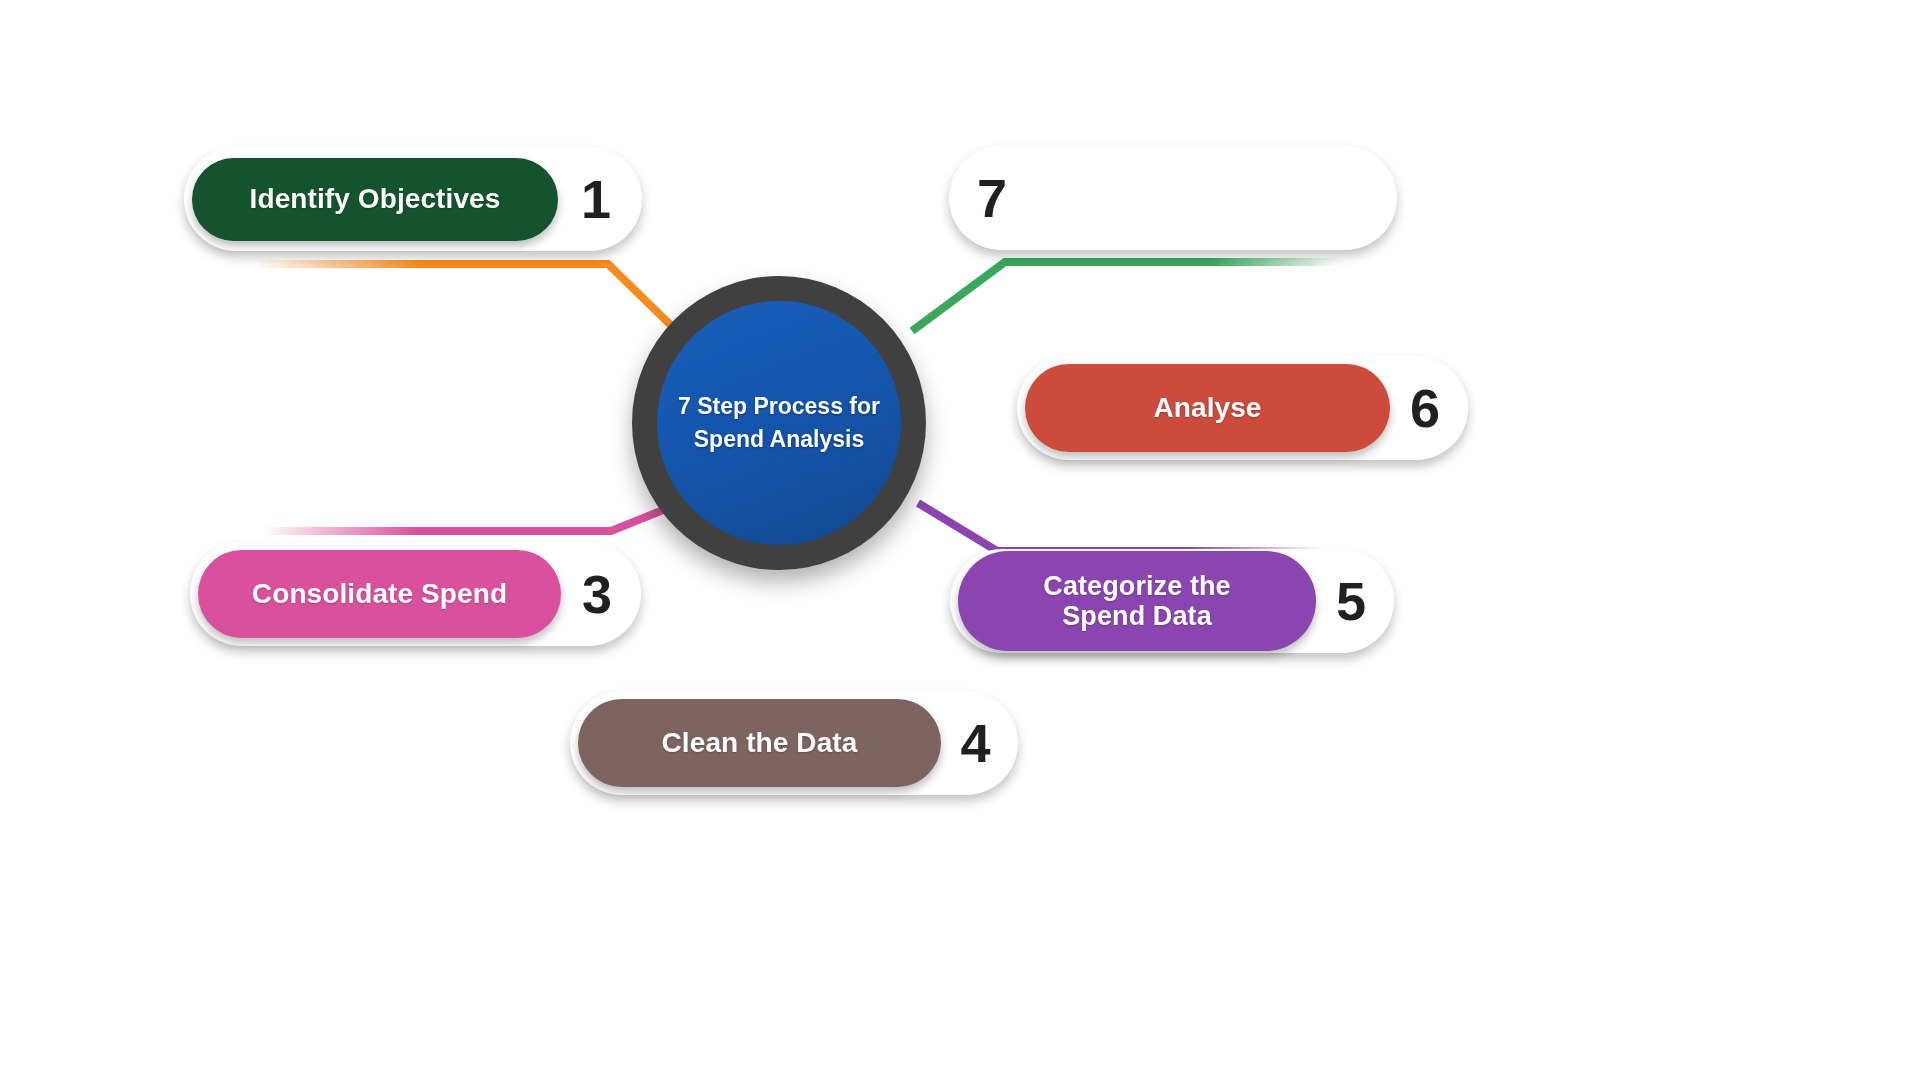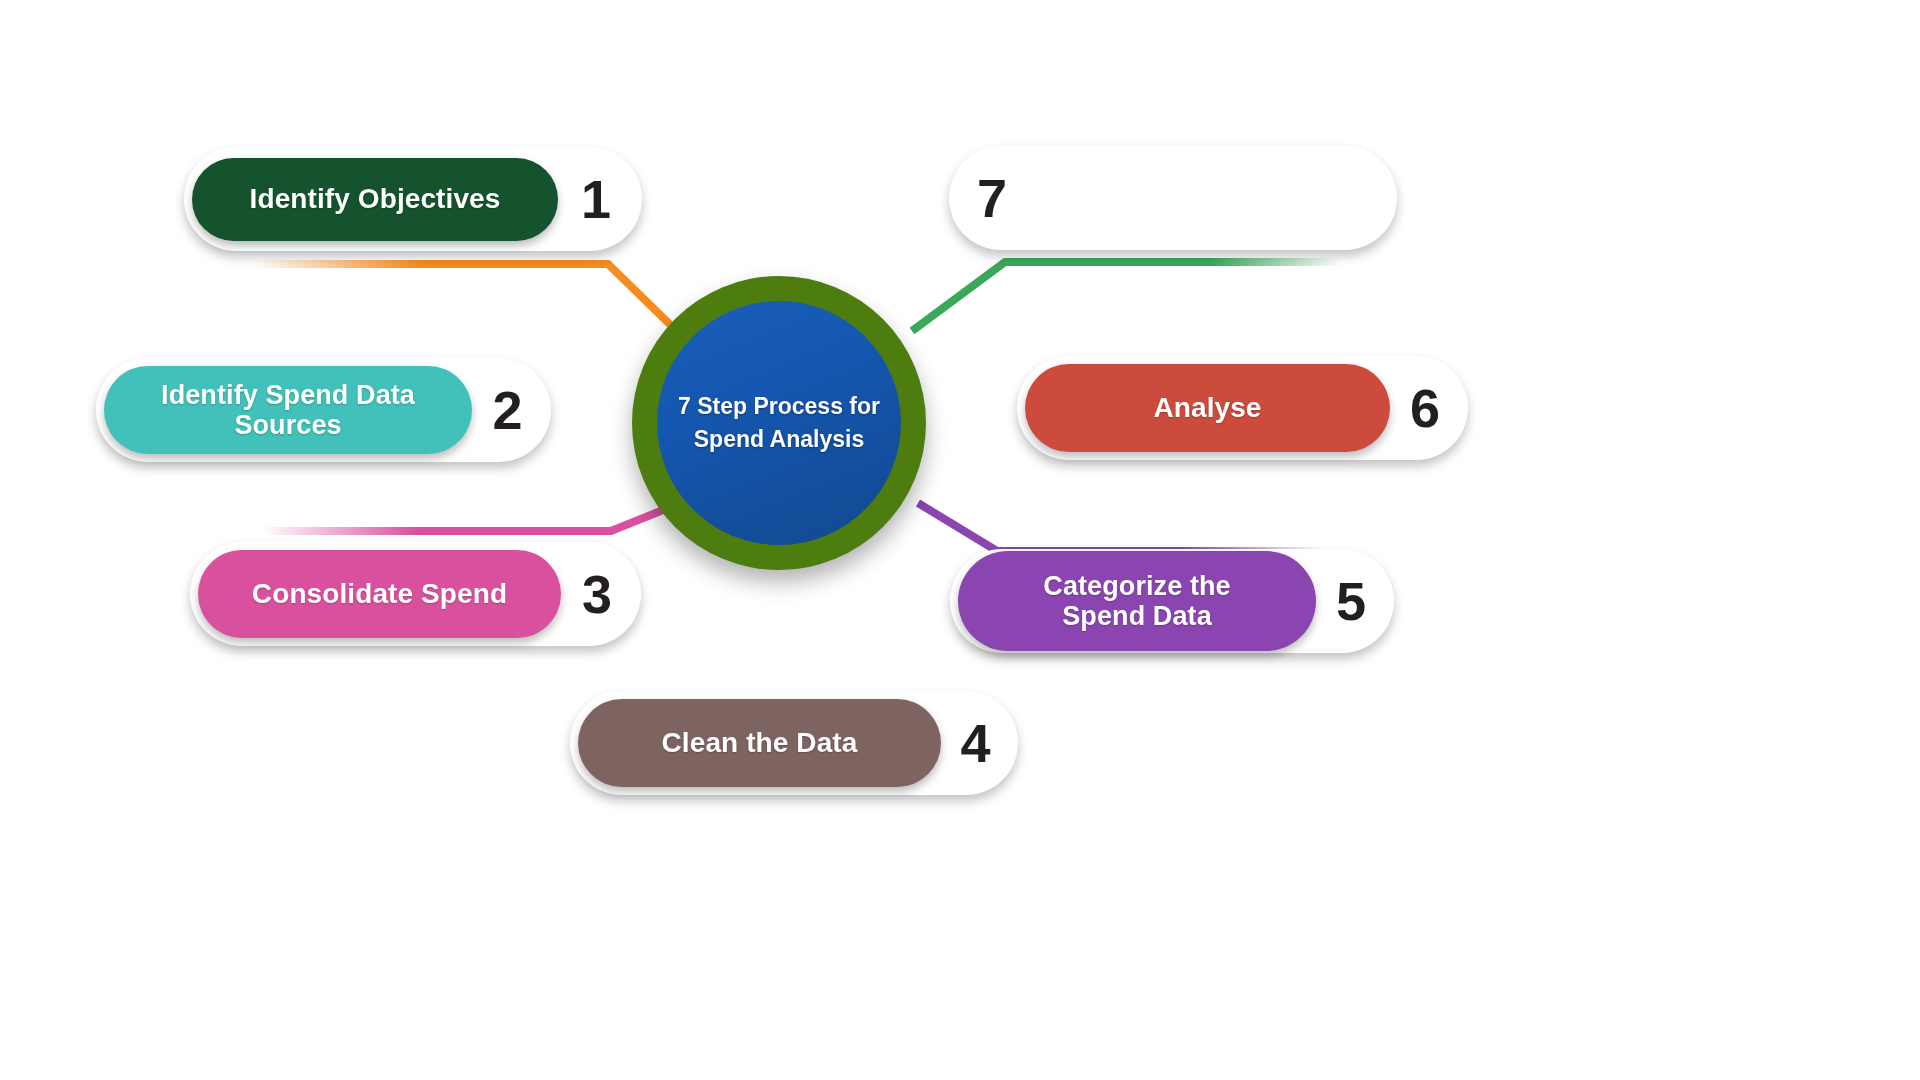--- a/index.html
+++ b/index.html
@@ -173,15 +173,6 @@
     </div>
   </div>
 
-  <div class="node left" style="left:96px; top:358px; width:455px; height:104px; padding:8px;">
-    <div class="pill" style="width:368px; height:88px; background:#41C1BA; font-size:27px; white-space:pre-line;">
-      <span>Identify Spend Data
-Sources</span>
-    </div>
-    <div class="num" style="width:71px; height:88px;">
-      <span>2</span>
-    </div>
-  </div>
 
   <div class="node left" style="left:190px; top:542px; width:451px; height:104px; padding:8px;">
     <div class="pill" style="width:363px; height:88px; background:#D9519E; font-size:28px;">

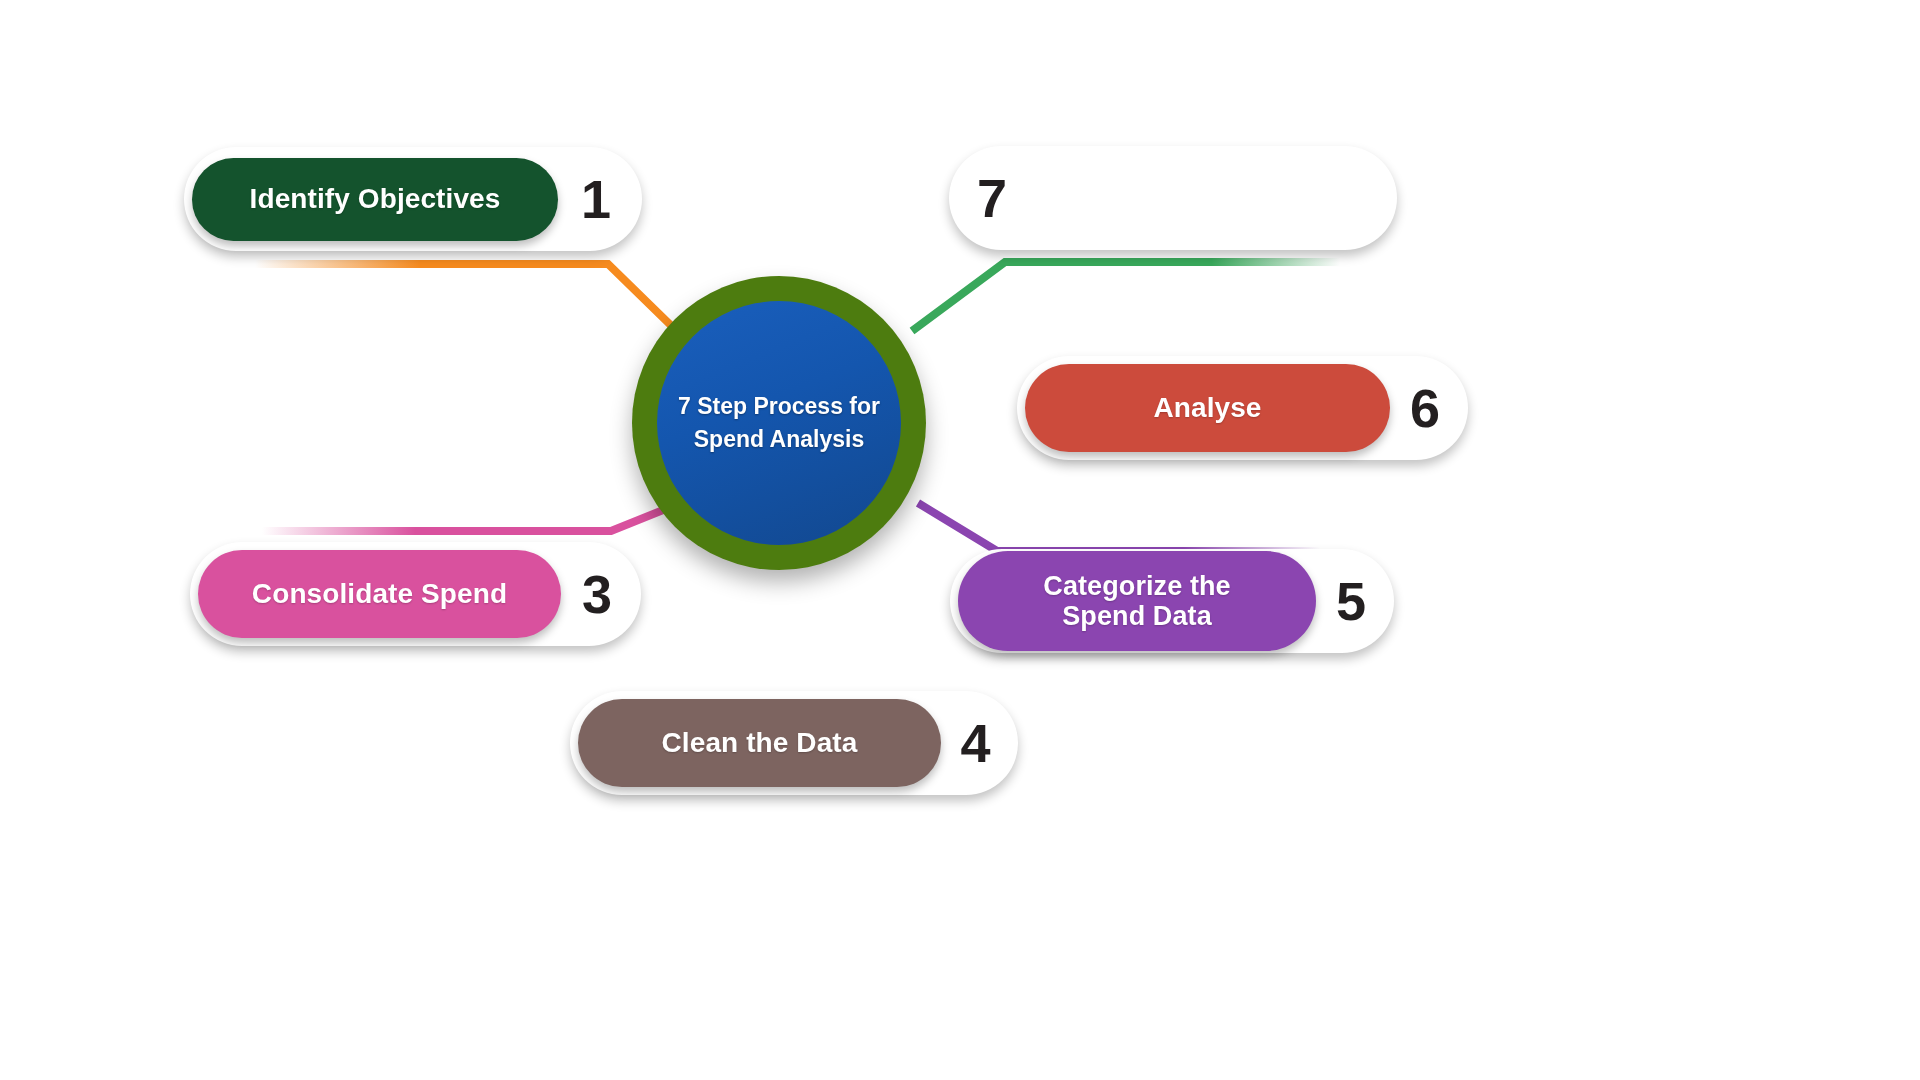--- a/index.html
+++ b/index.html
@@ -75,7 +75,7 @@
     width: 294px;
     height: 294px;
     border-radius: 50%;
-    background: #4d7c0f;
+    background: #404040;
     box-shadow: 0 12px 22px rgba(0,0,0,0.30);
     display: flex;
     align-items: center;

